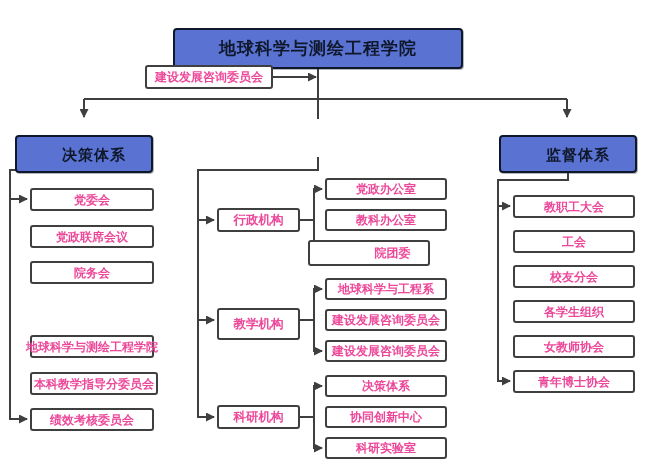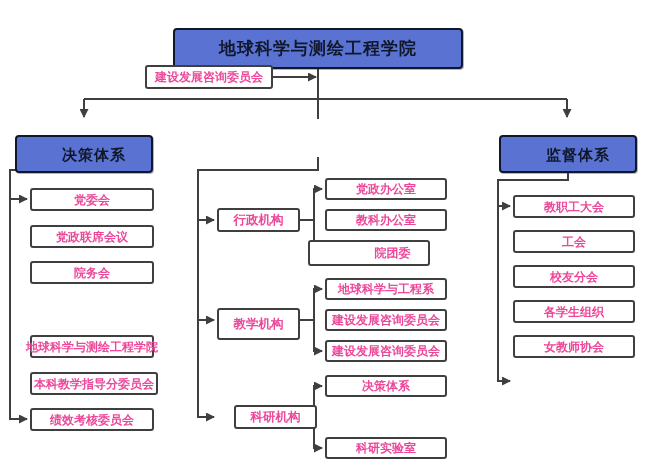--- a/index.html
+++ b/index.html
@@ -99,6 +99,7 @@
   <div class="box white" style="left:513px;top:265px;width:122px;height:23px;">校友分会</div>
   <div class="box white" style="left:513px;top:300px;width:122px;height:23px;">各学生组织</div>
   <div class="box white" style="left:513px;top:335px;width:122px;height:23px;">女教师协会</div>
+  <div class="box white" style="left:513px;top:370px;width:122px;height:23px;">青年博士协会</div>
 
 </div>
 

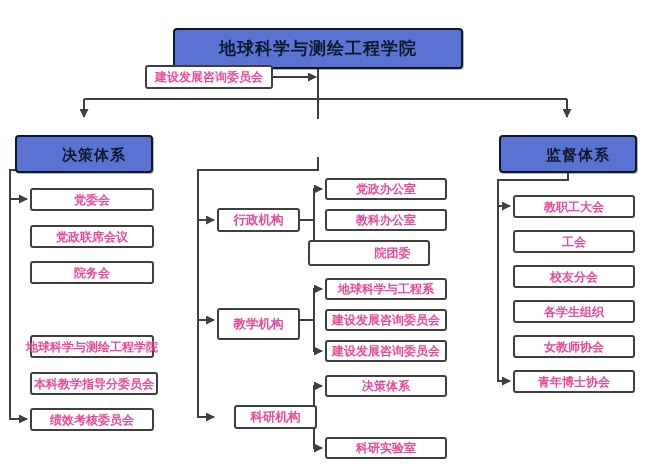--- a/index.html
+++ b/index.html
@@ -81,7 +81,7 @@
 
   <div class="box white grp" style="left:217px;top:208px;width:83px;height:24px;">行政机构</div>
   <div class="box white grp" style="left:217px;top:308px;width:83px;height:32px;">教学机构</div>
-  <div class="box white grp" style="left:234px;top:405px;width:83px;height:24px;">科研机构</div>
+  <div class="box white grp" style="left:217px;top:405px;width:83px;height:24px;">科研机构</div>
 
   <div class="box white" style="left:325px;top:178px;width:122px;height:22px;">党政办公室</div>
   <div class="box white" style="left:325px;top:209px;width:122px;height:22px;">教科办公室</div>

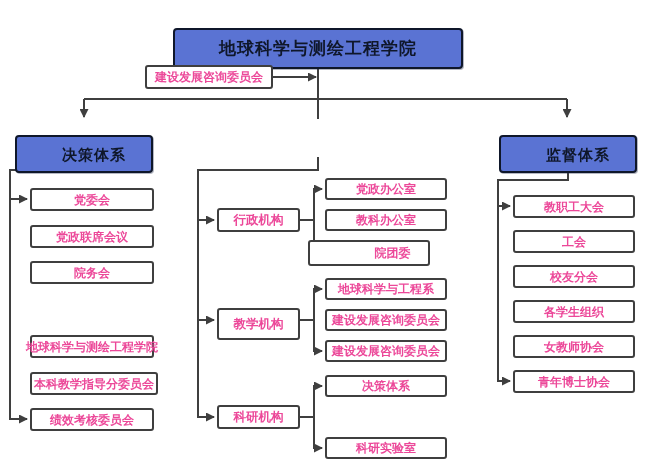--- a/index.html
+++ b/index.html
@@ -92,6 +92,7 @@
   <div class="box white" style="left:325px;top:340px;width:122px;height:22px;">建设发展咨询委员会</div>
 
   <div class="box white" style="left:325px;top:375px;width:122px;height:22px;">决策体系</div>
+  <div class="box white" style="left:325px;top:406px;width:122px;height:22px;">协同创新中心</div>
   <div class="box white" style="left:325px;top:437px;width:122px;height:22px;">科研实验室</div>
 
   <div class="box white" style="left:513px;top:195px;width:122px;height:23px;">教职工大会</div>

